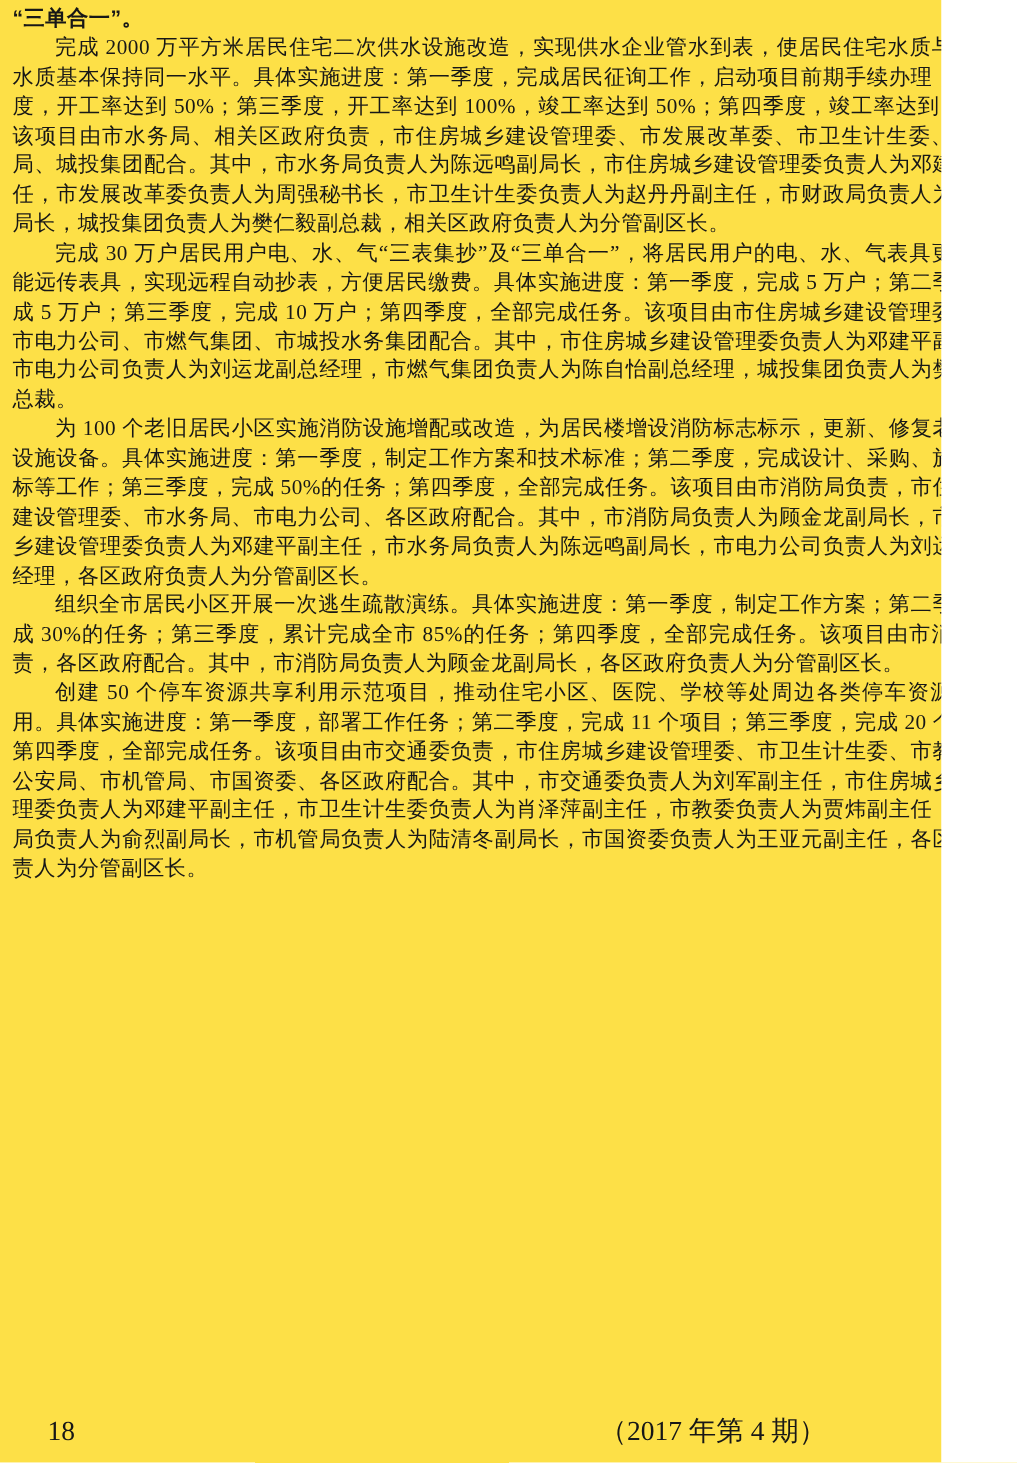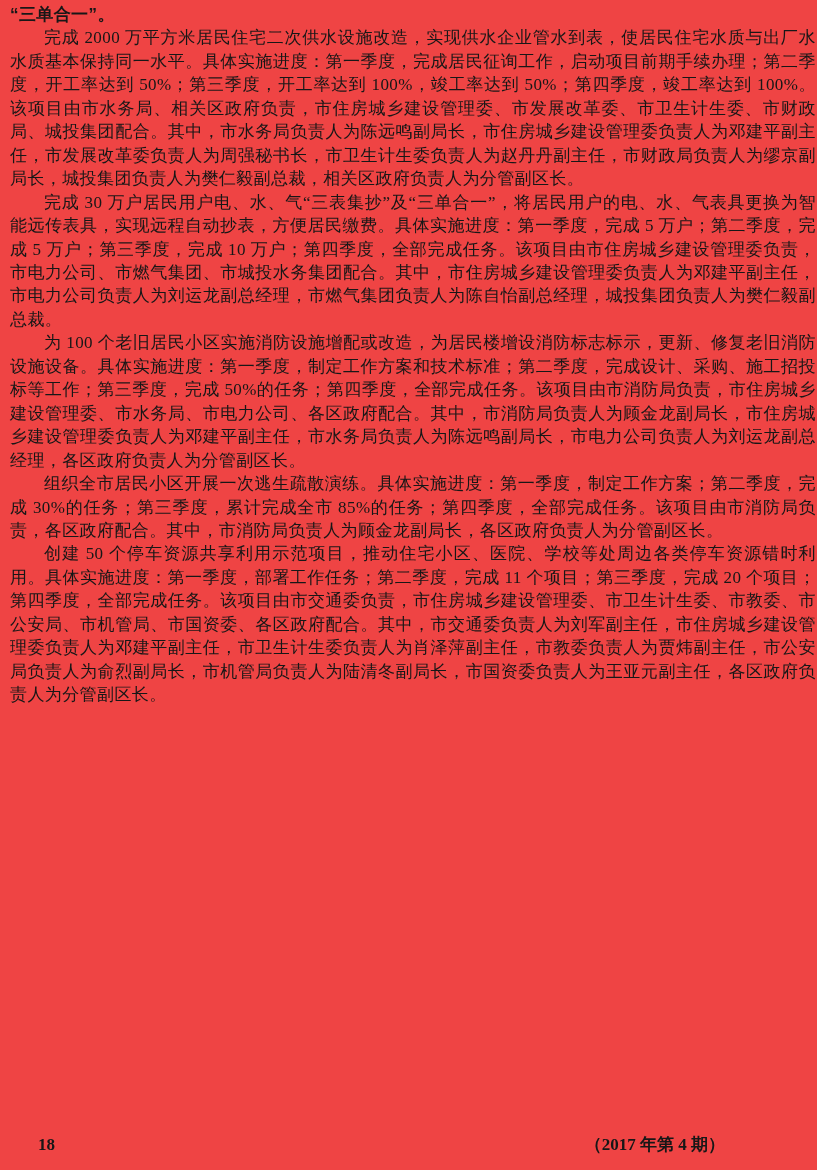--- a/index.html
+++ b/index.html
@@ -9,9 +9,9 @@
   }
   .page {
     position: relative;
-    width: 817px;
+    width: 753px;
     height: 1170px;
-    background: #ef4444;
+    background: #fde047;
     overflow: hidden;
     font-family: "Liberation Serif", "DejaVu Serif", serif;
     color: #171717;

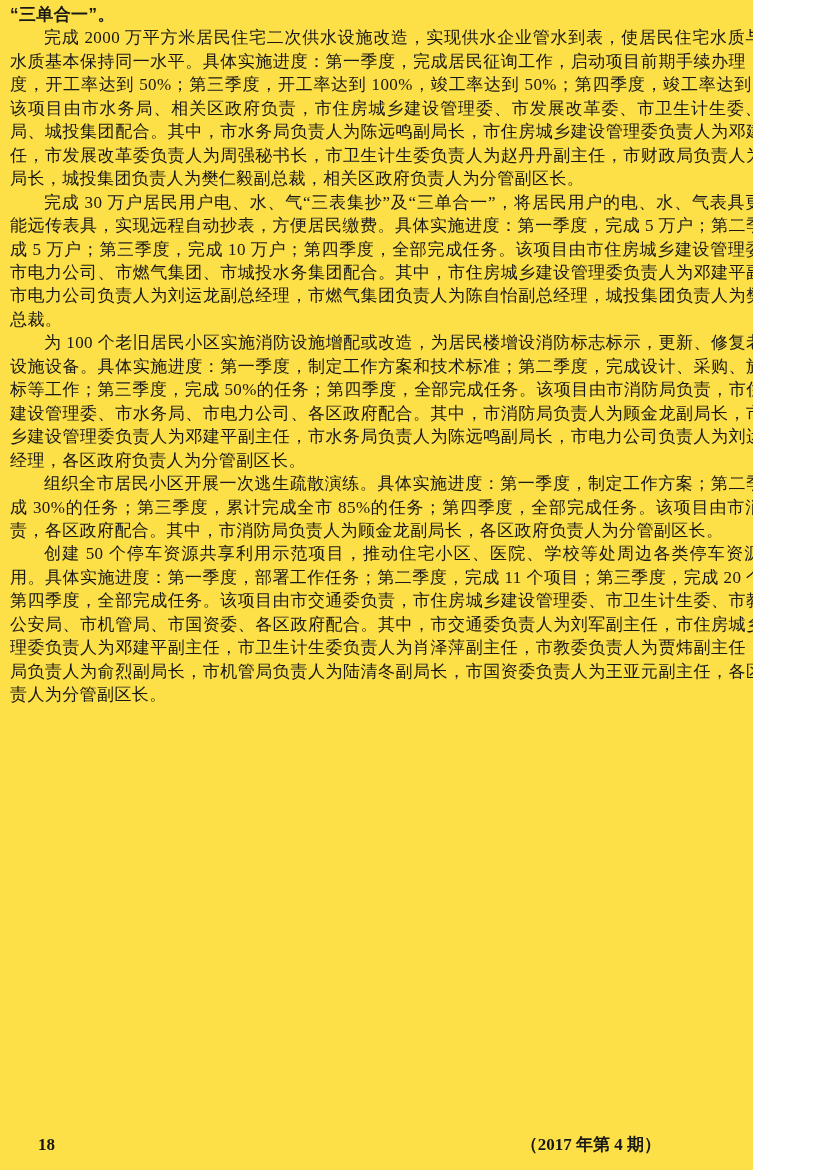--- a/index.html
+++ b/index.html
@@ -43,9 +43,8 @@
     right: 12px;
     bottom: 14px;
     height: 22px;
-    font-size: 17px;
+    font-size: 22px;
     line-height: 22px;
-    font-weight: bold;
   }
   .page-num {
     position: absolute;

